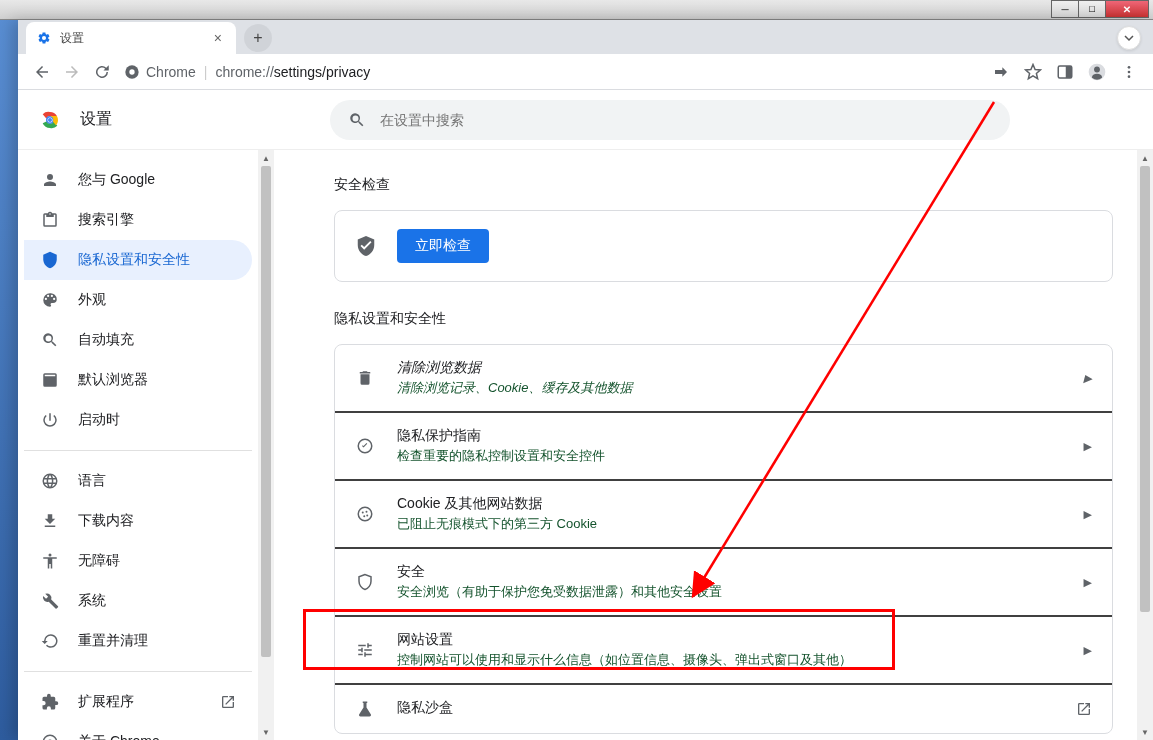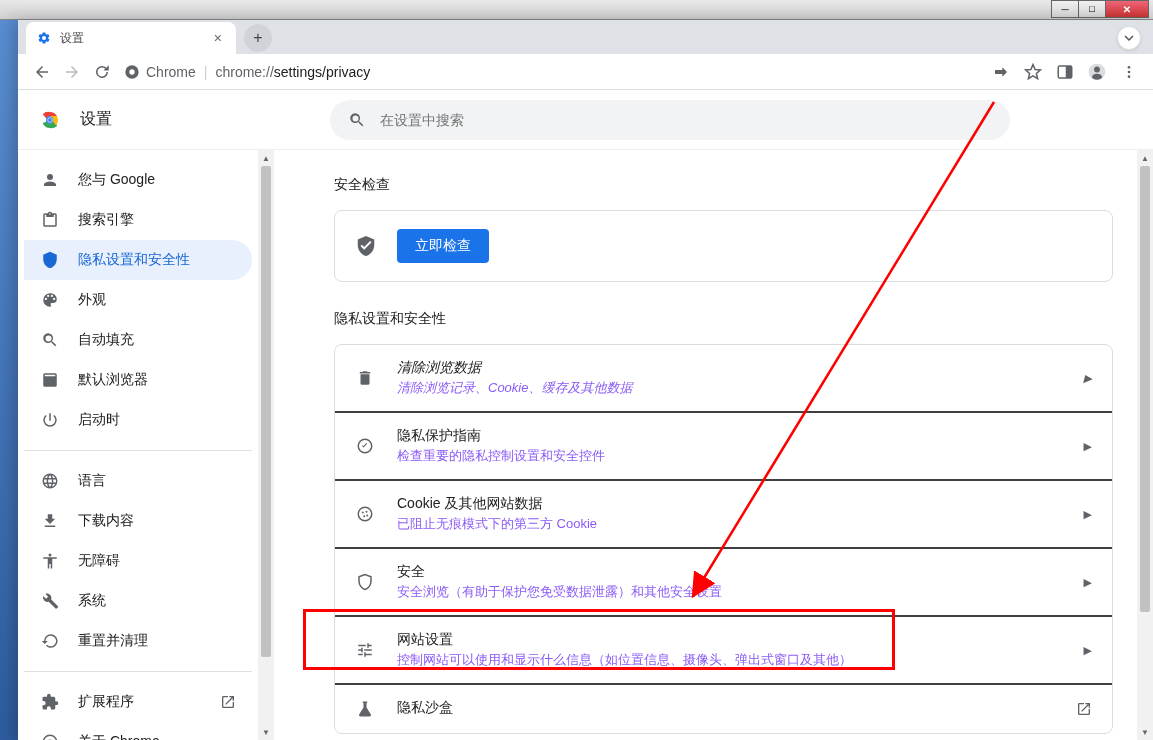--- a/index.html
+++ b/index.html
@@ -65,7 +65,7 @@
 .row-icon { width: 20px; color: #5f6368; display: flex; align-items: center; justify-content: center; }
 .row-text { flex: 1; }
 .row-title { font-size: 14px; color: #202124; margin-bottom: 2px; }
-.row-sub { font-size: 13px; color: #8b5cf6; }
+.row-sub { font-size: 13px; color: #14532d; }
 .row-arrow { color: #5f6368; font-size: 11px; }
 
 .outer-scroll { position: absolute; right: 0; top: 0; bottom: 0; width: 16px; background: #f1f1f1; display: flex; flex-direction: column; }

